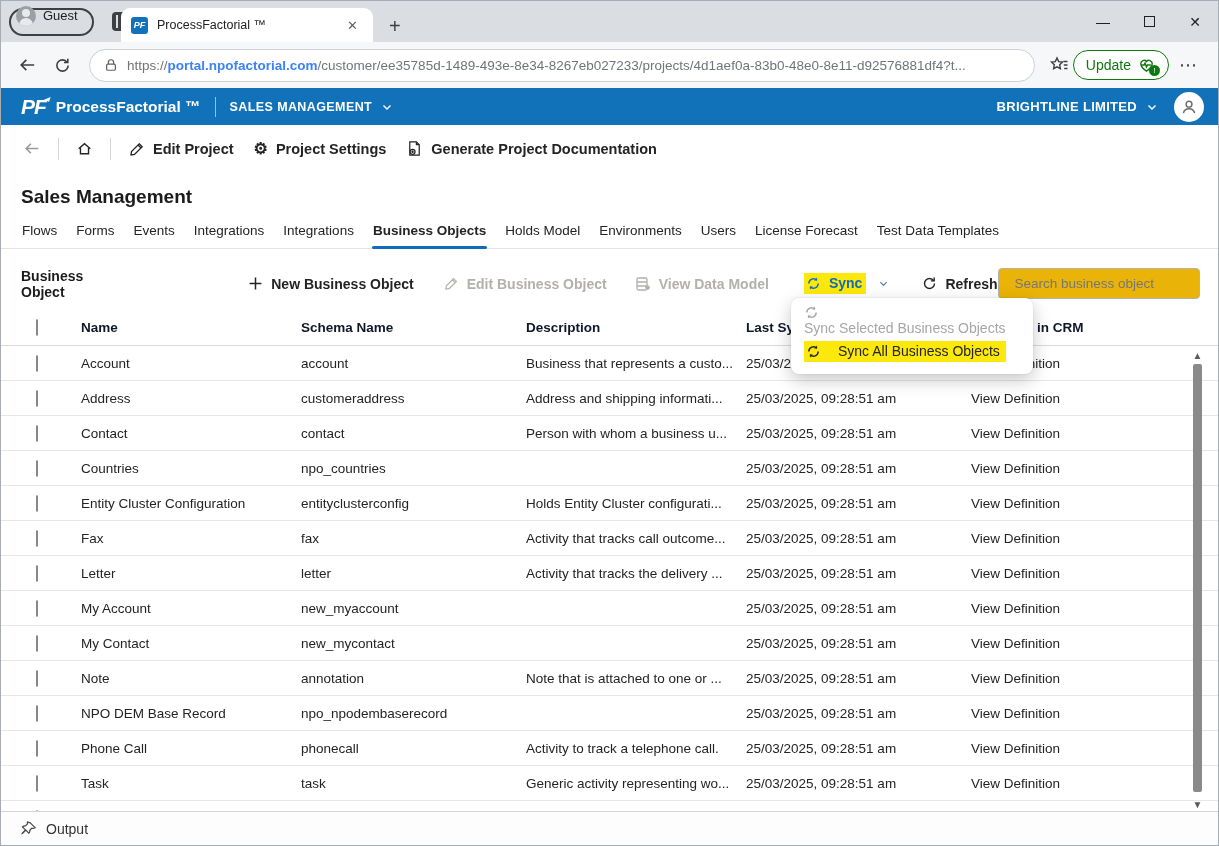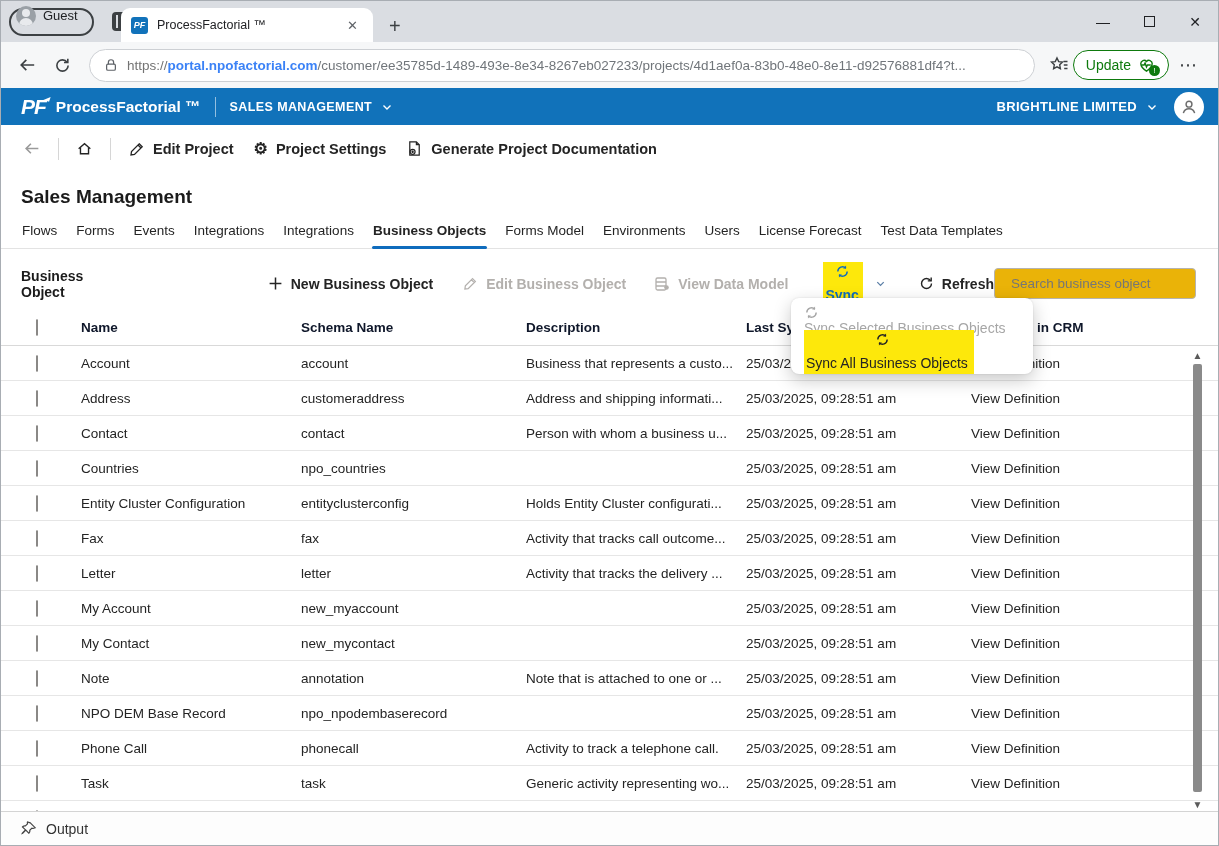--- a/index.html
+++ b/index.html
@@ -248,7 +248,7 @@
       <div class="ptab"><span>Integrations</span></div>
       <div class="ptab"><span>Integrations</span></div>
       <div class="ptab active"><span>Business Objects</span></div>
-      <div class="ptab"><span>Forms Model</span></div>
+      <div class="ptab"><span>Holds Model</span></div>
       <div class="ptab"><span>Environments</span></div>
       <div class="ptab"><span>Users</span></div>
       <div class="ptab"><span>License Forecast</span></div>

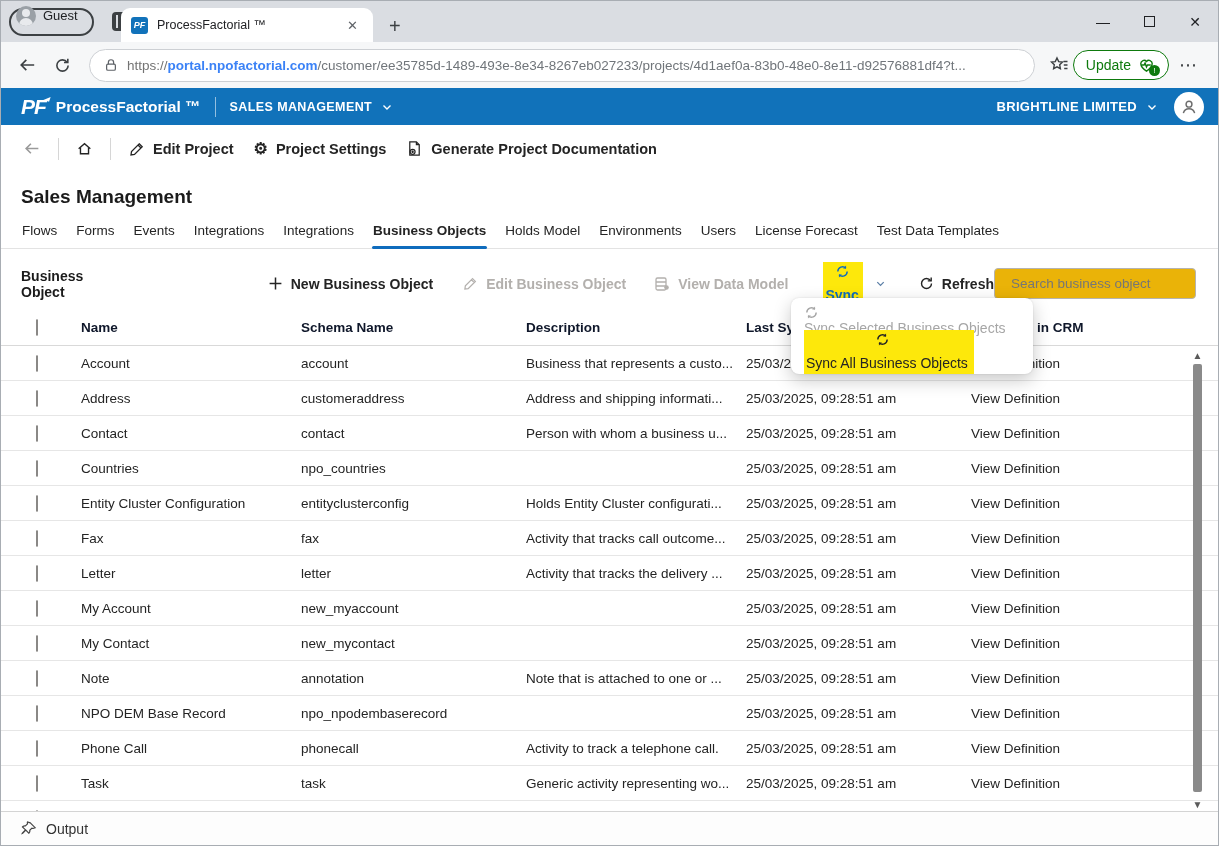--- a/index.html
+++ b/index.html
@@ -80,7 +80,7 @@
              cursor:pointer; white-space:nowrap;}
   .act-btn.disabled { color:#b3b0ad; cursor:default;}
   .act-btn.accent { color:var(--accent,#0f6cbd);}
-  .hl { background:var(--highlight,#fde80b); display:inline-flex; align-items:center; gap:8px; padding:2px 4px 3px 2px;flex-direction:column;}
+  .hl { background:var(--highlight,#fde80b); display:inline-flex; align-items:center; gap:8px; padding:2px 4px 3px 2px;}
   .chev { margin-left:4px; }
   .search-box { margin-left:auto; width:202px; height:31px; border:1px solid #b5b3b0; border-radius:4px;
                 display:flex; align-items:center; padding:0 9px; gap:7px; background:#eab308;}

